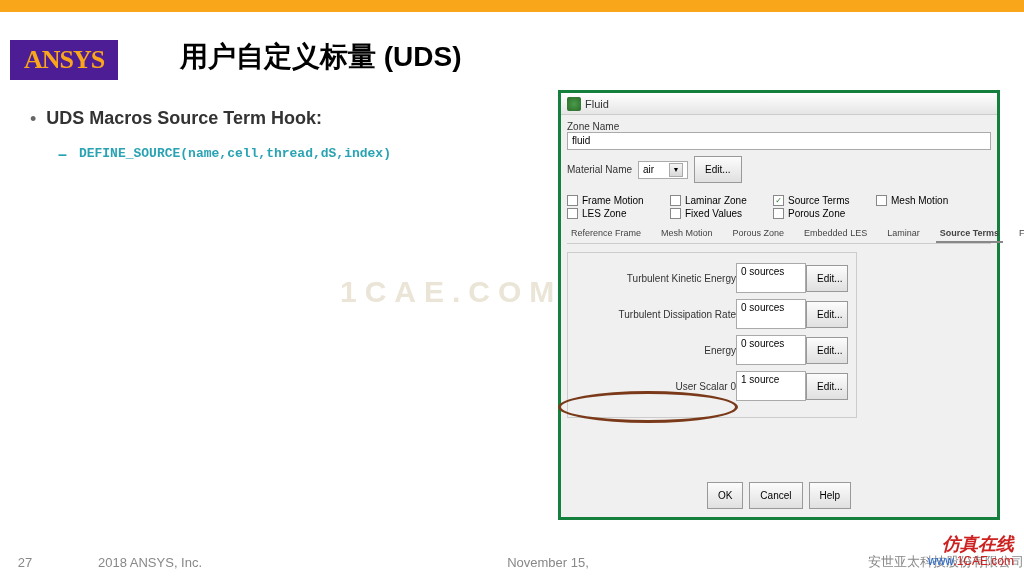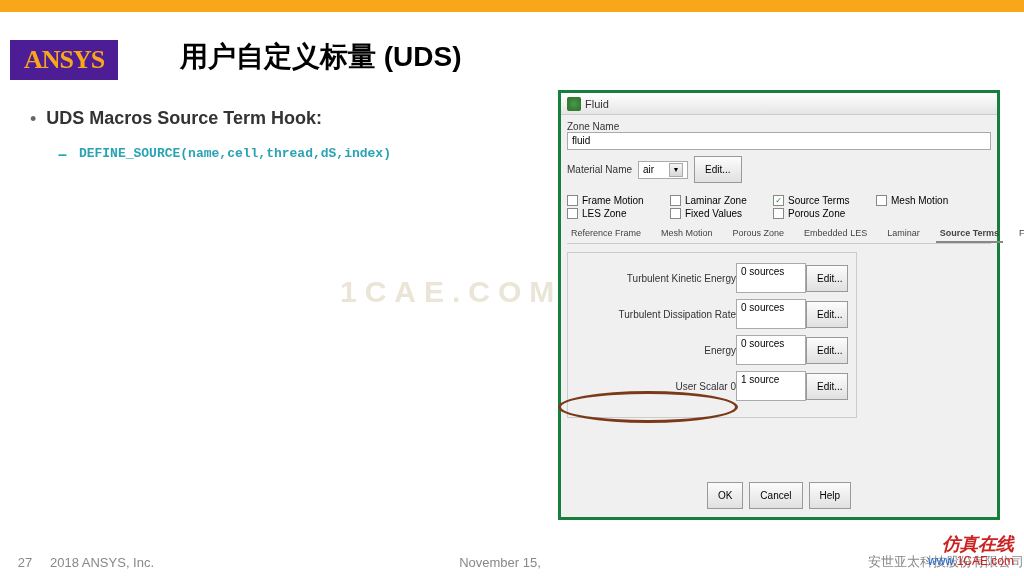--- a/index.html
+++ b/index.html
@@ -285,6 +285,7 @@
     }
     .copyright {
       width: 350px;
+      margin-left: 48px;
     }
     .datestr {
       width: 200px;

